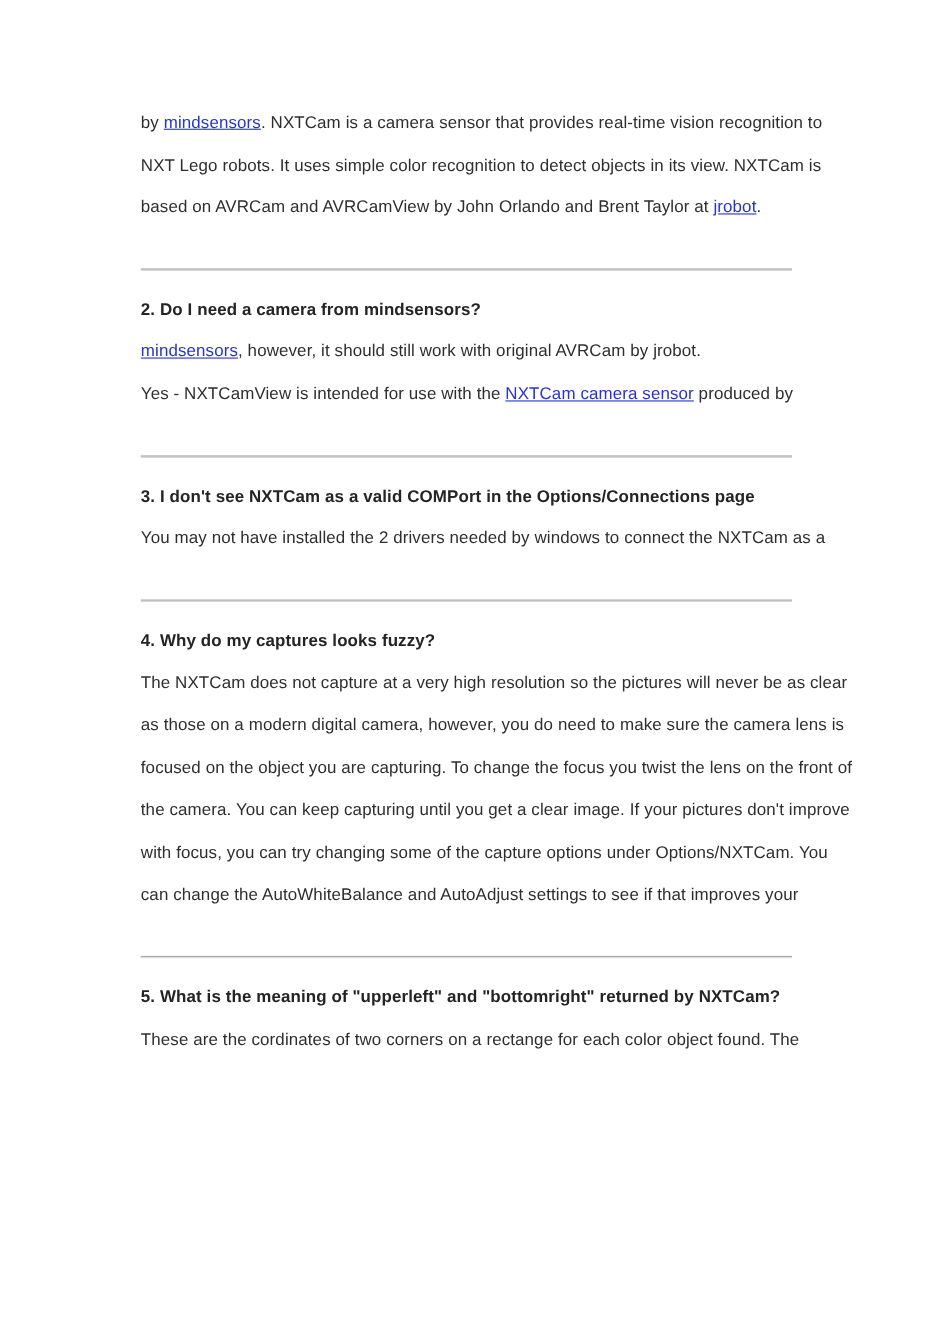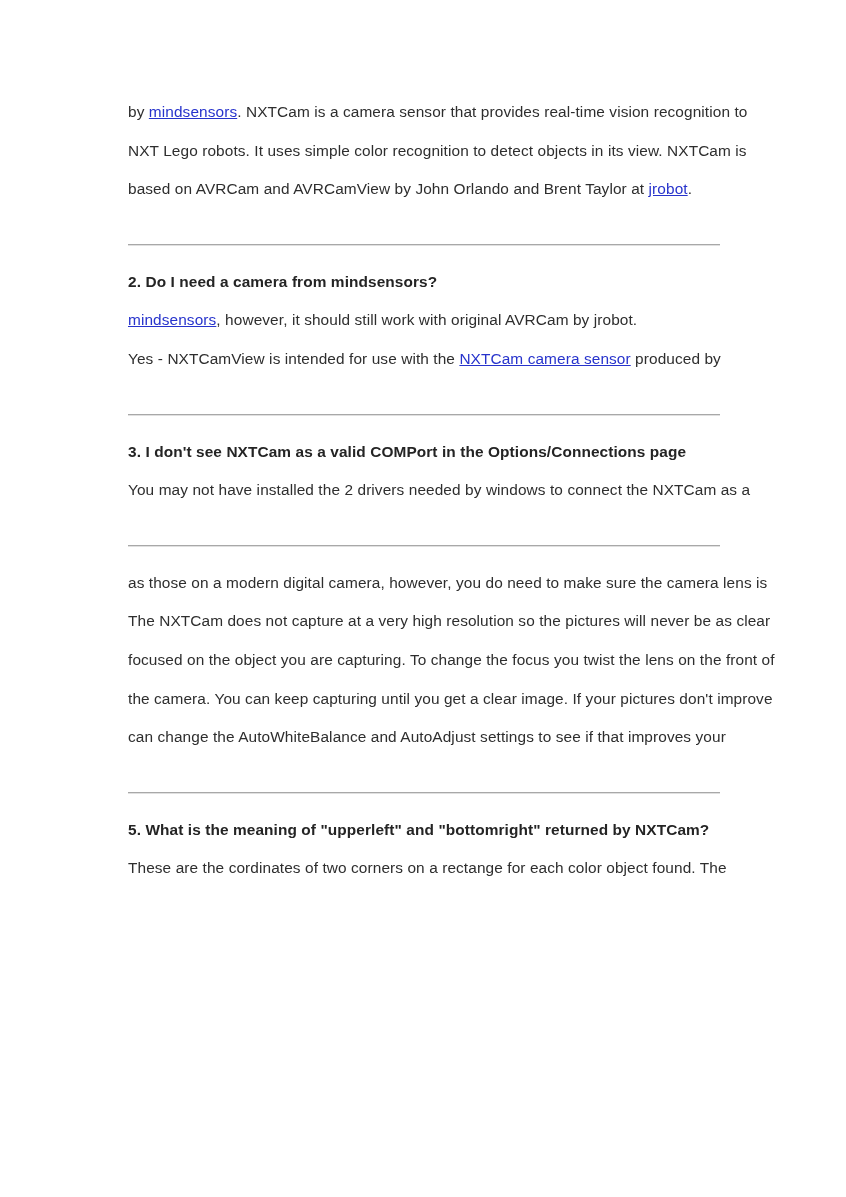--- a/index.html
+++ b/index.html
@@ -62,6 +62,9 @@
       <div class="line"><span>You may not have installed the 2 drivers needed by windows to connect the NXTCam as a</span></div>
     </div>
     <div class="divider" style="background: rgb(168, 168, 168);"></div>
+    <div class="heading">
+      <div class="line"><span>4. Why do my captures looks fuzzy?</span></div>
+    </div>
     <div class="paragraph">
       <div class="line"><span>as those on a modern digital camera, however, you do need to make sure the camera lens is</span></div>
       <div class="line"><span>The NXTCam does not capture at a very high resolution so the pictures will never be as clear</span></div>

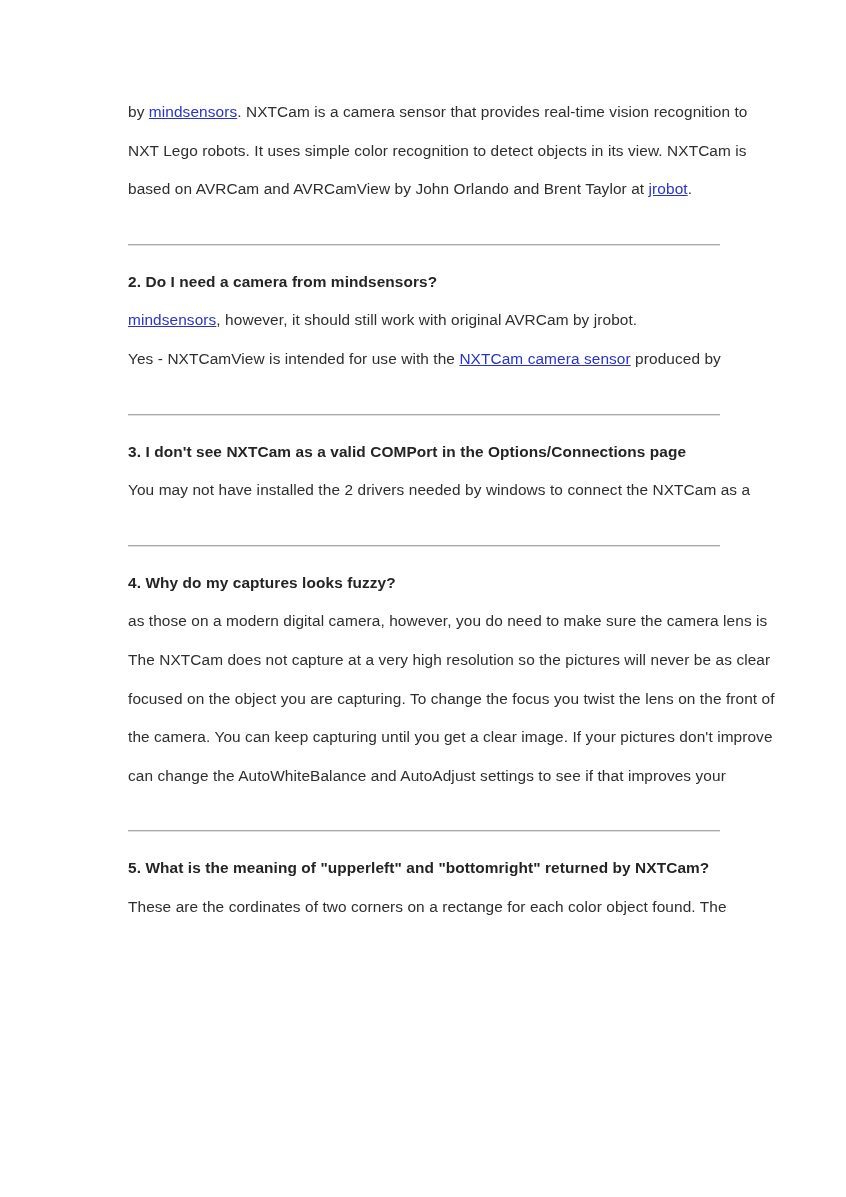--- a/index.html
+++ b/index.html
@@ -66,8 +66,8 @@
       <div class="line"><span>4. Why do my captures looks fuzzy?</span></div>
     </div>
     <div class="paragraph">
+      <div class="line"><span>The NXTCam does not capture at a very high resolution so the pictures will never be as clear</span></div>
       <div class="line"><span>as those on a modern digital camera, however, you do need to make sure the camera lens is</span></div>
-      <div class="line"><span>The NXTCam does not capture at a very high resolution so the pictures will never be as clear</span></div>
       <div class="line"><span>focused on the object you are capturing. To change the focus you twist the lens on the front of</span></div>
       <div class="line"><span>the camera. You can keep capturing until you get a clear image. If your pictures don't improve</span></div>
       <div class="line"><span>can change the AutoWhiteBalance and AutoAdjust settings to see if that improves your</span></div>

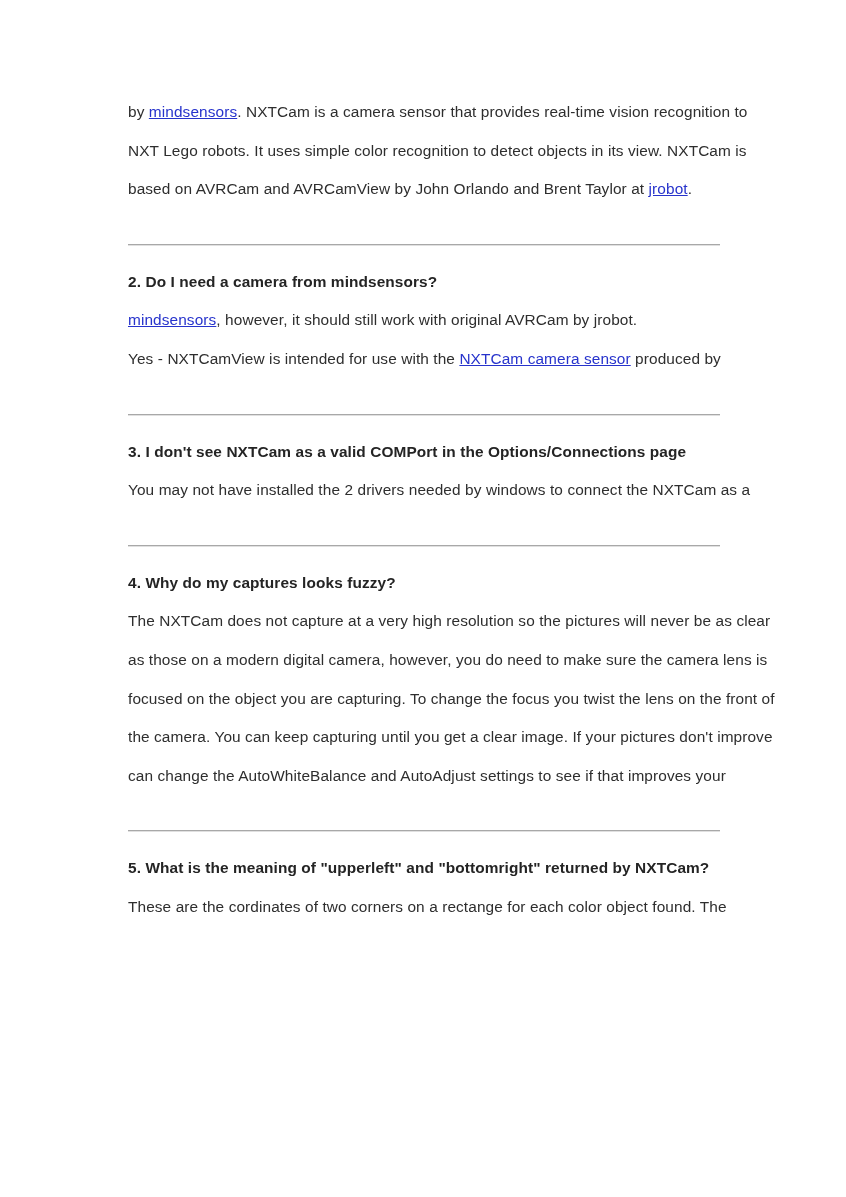--- a/index.html
+++ b/index.html
@@ -70,6 +70,7 @@
       <div class="line"><span>as those on a modern digital camera, however, you do need to make sure the camera lens is</span></div>
       <div class="line"><span>focused on the object you are capturing. To change the focus you twist the lens on the front of</span></div>
       <div class="line"><span>the camera. You can keep capturing until you get a clear image. If your pictures don't improve</span></div>
+      <div class="line"><span>with focus, you can try changing some of the capture options under Options/NXTCam. You</span></div>
       <div class="line"><span>can change the AutoWhiteBalance and AutoAdjust settings to see if that improves your</span></div>
     </div>
     <div class="divider" style="background: rgb(168, 168, 168);"></div>

